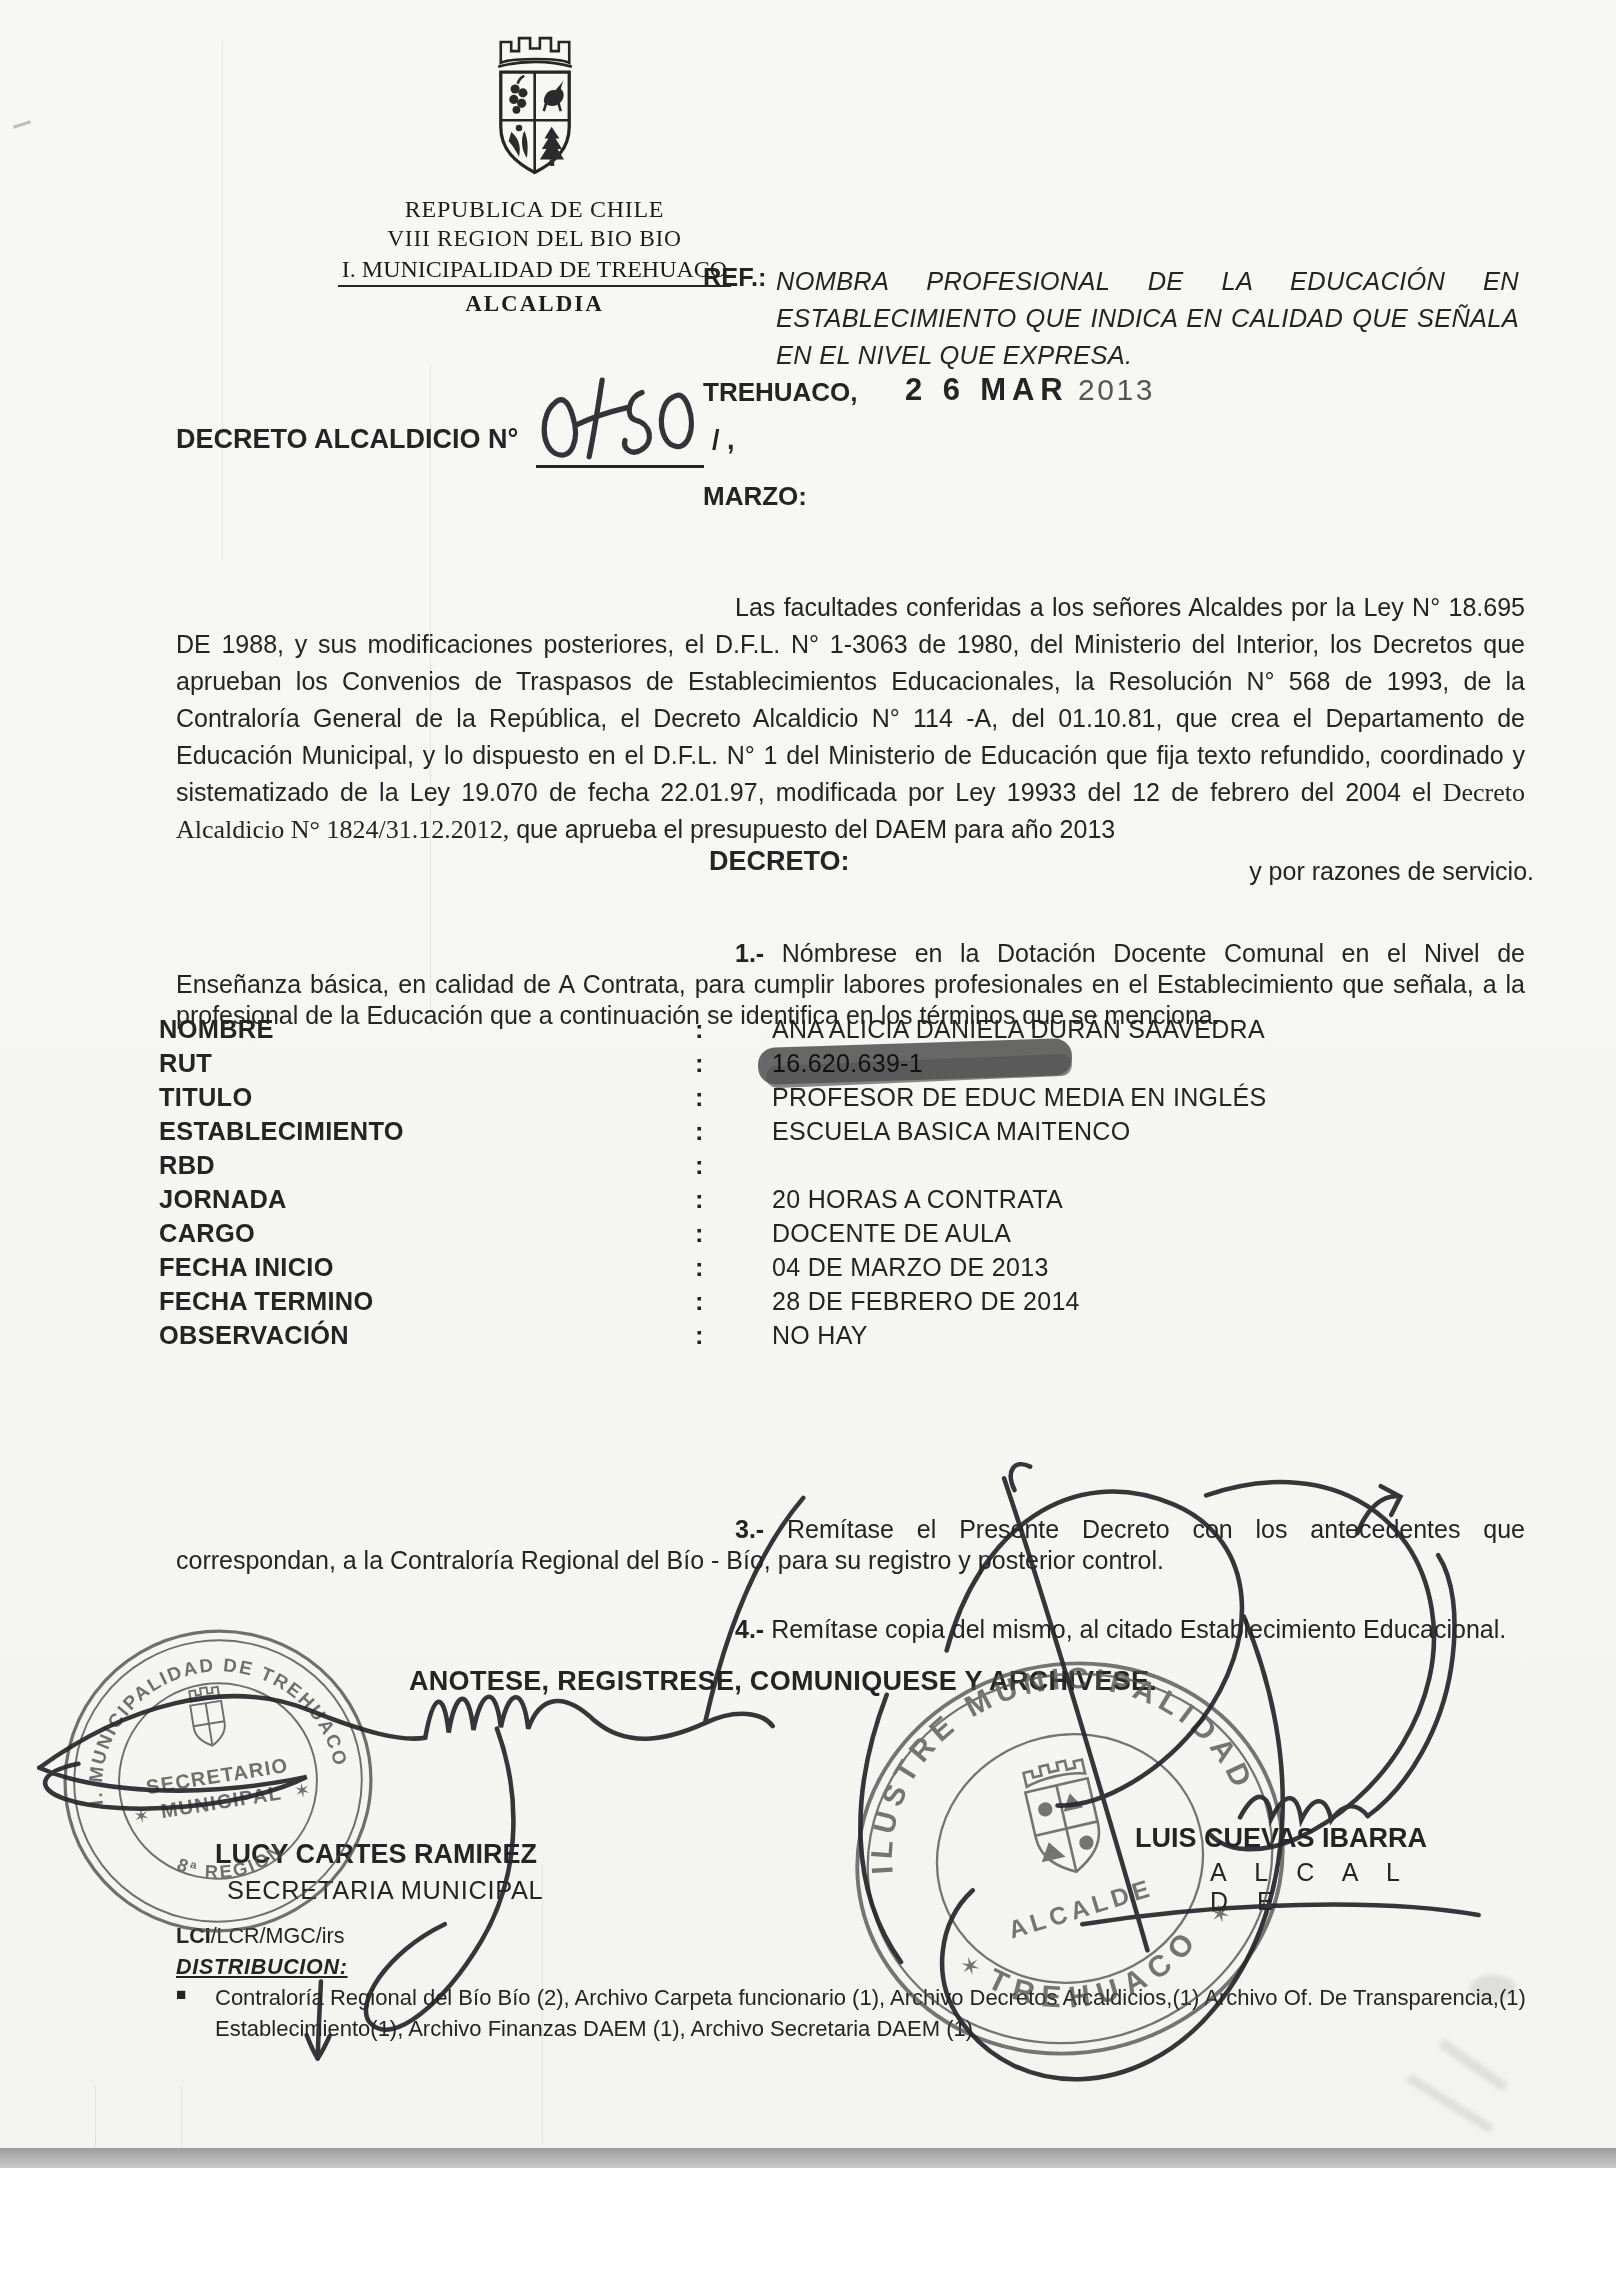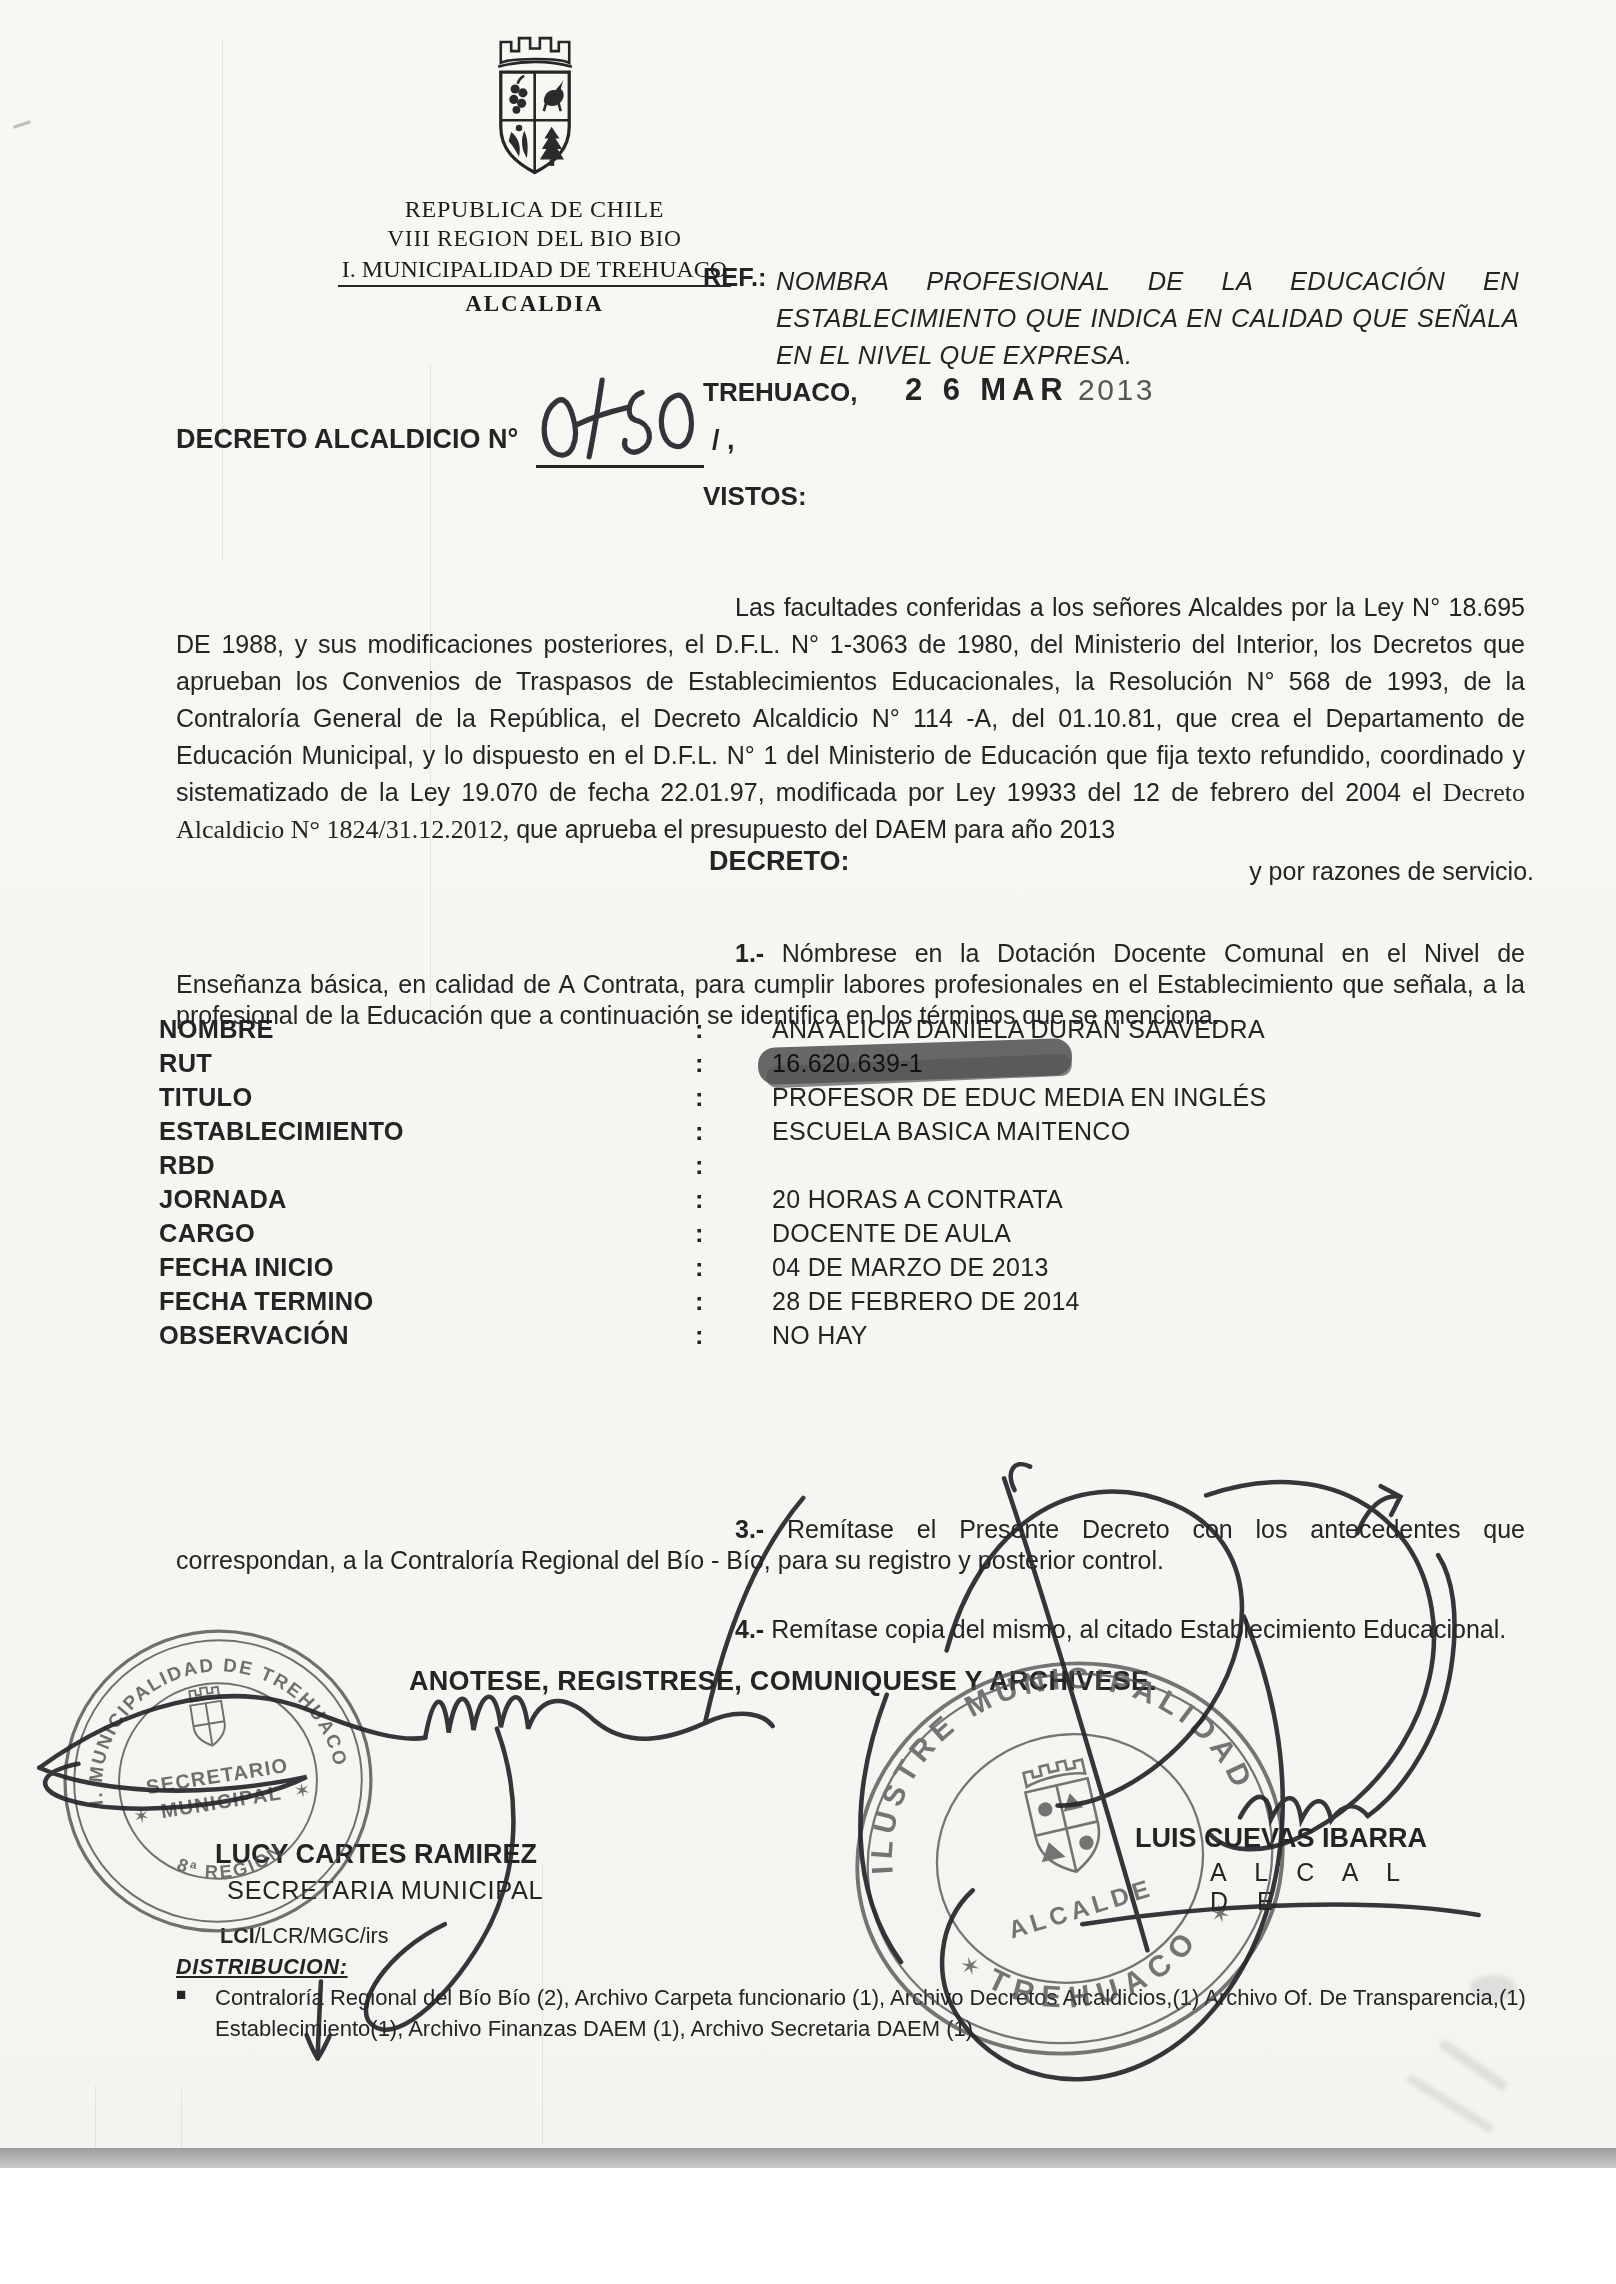--- a/index.html
+++ b/index.html
@@ -177,7 +177,7 @@
   <div class="abs hw-underline"></div>
   <div class="abs dec-suffix">/ ,</div>
 
-  <div class="abs vistos">VISTOS:</div>
+  <div class="abs vistos">MARZO:</div>
   <div class="abs para p-vistos"><span>Las facultades conferidas a los señores Alcaldes por la Ley N° 18.695 DE 1988, y sus modificaciones posteriores, el D.F.L. N° 1-3063 de 1980, del Ministerio del Interior, los Decretos que aprueban los Convenios de Traspasos de Establecimientos Educacionales, la Resolución N° 568 de 1993, de la Contraloría General de la República, el Decreto Alcaldicio N° 114 -A, del 01.10.81, que crea el Departamento de Educación Municipal, y lo dispuesto en el D.F.L. N° 1 del Ministerio de Educación que fija texto refundido, coordinado y sistematizado de la Ley 19.070 de fecha 22.01.97, modificada por Ley 19933 del 12 de febrero del 2004 el </span><span class="serif">Decreto Alcaldicio N° 1824/31.12.2012,</span><span> que aprueba el presupuesto del DAEM para año 2013</span></div>
   <div class="abs para p-closing">y por razones de servicio.</div>
 

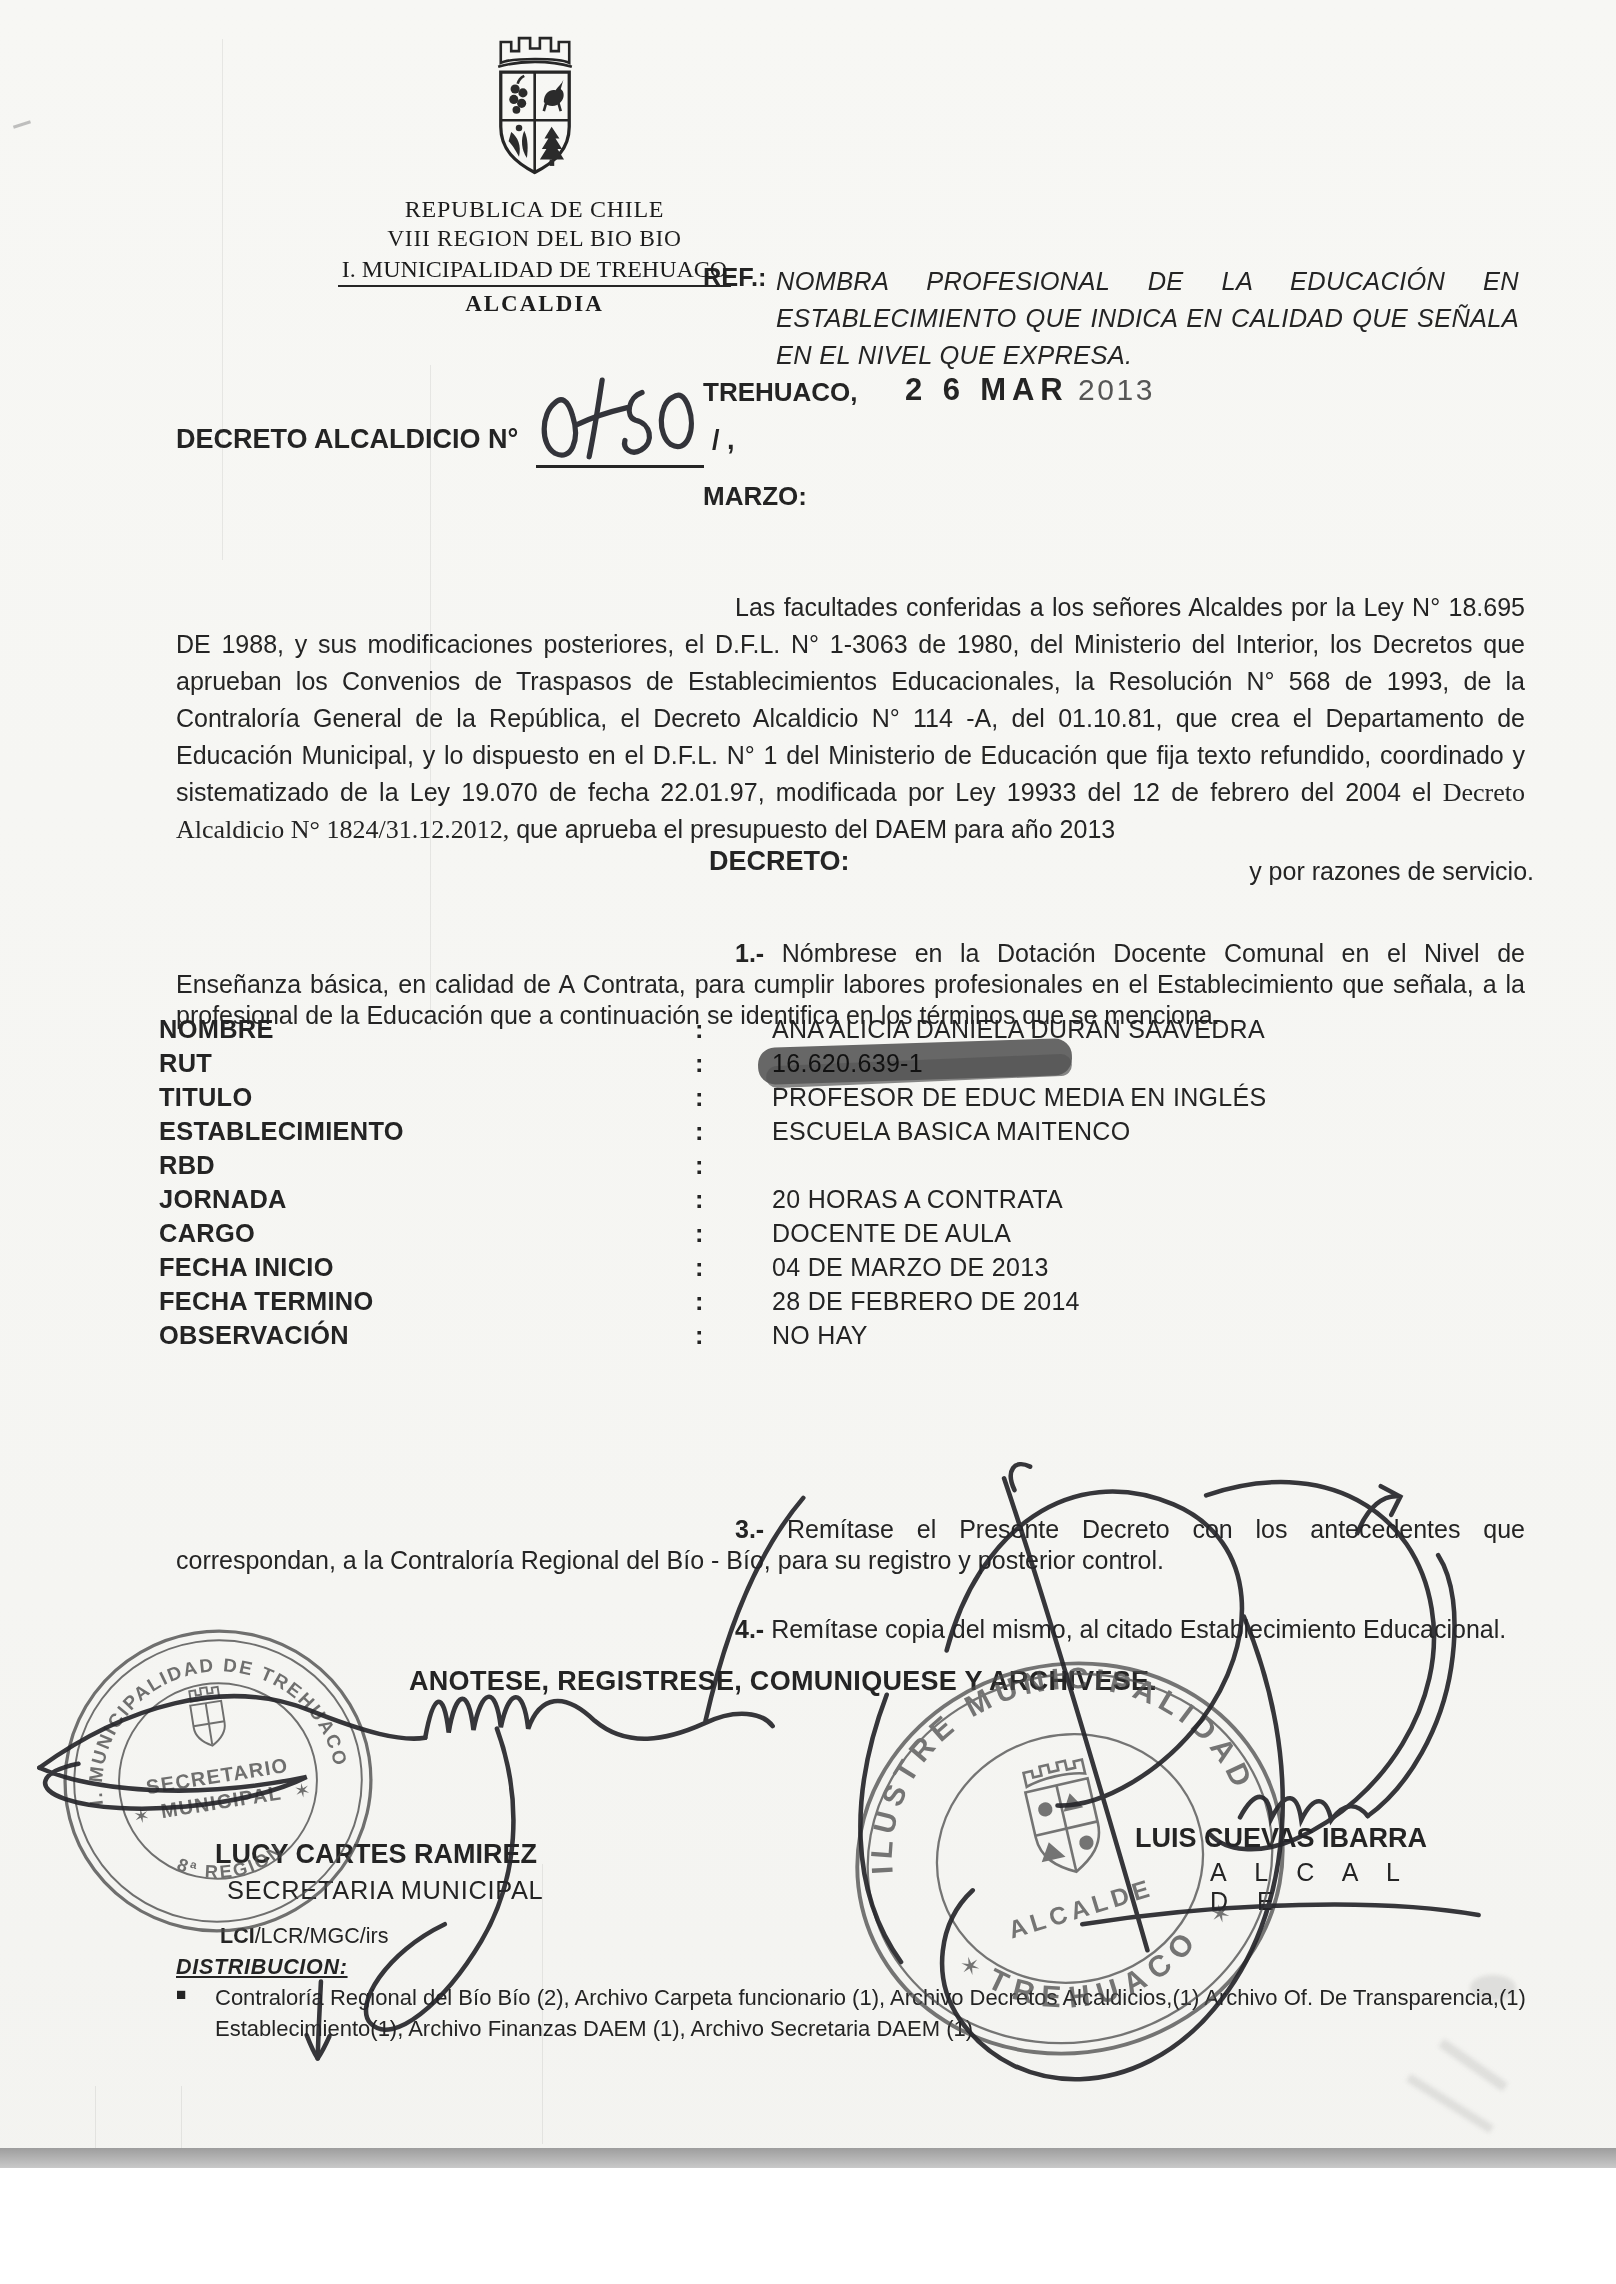--- a/index.html
+++ b/index.html
@@ -69,7 +69,7 @@
   .sig-right-title{left:1210px;top:1858px;width:222px;font-size:25px;letter-spacing:11px;z-index:2;}
 
   
-  .initials{left:176px;top:1924px;font-size:21.5px;z-index:2;margin-left:44px;}
+  .initials{left:176px;top:1924px;font-size:21.5px;z-index:2;}
   .initials b{font-weight:700;}
   .distrib{left:176px;top:1955px;font-size:21.5px;font-weight:700;font-style:italic;
            text-decoration:underline;letter-spacing:0.7px;z-index:2;}

